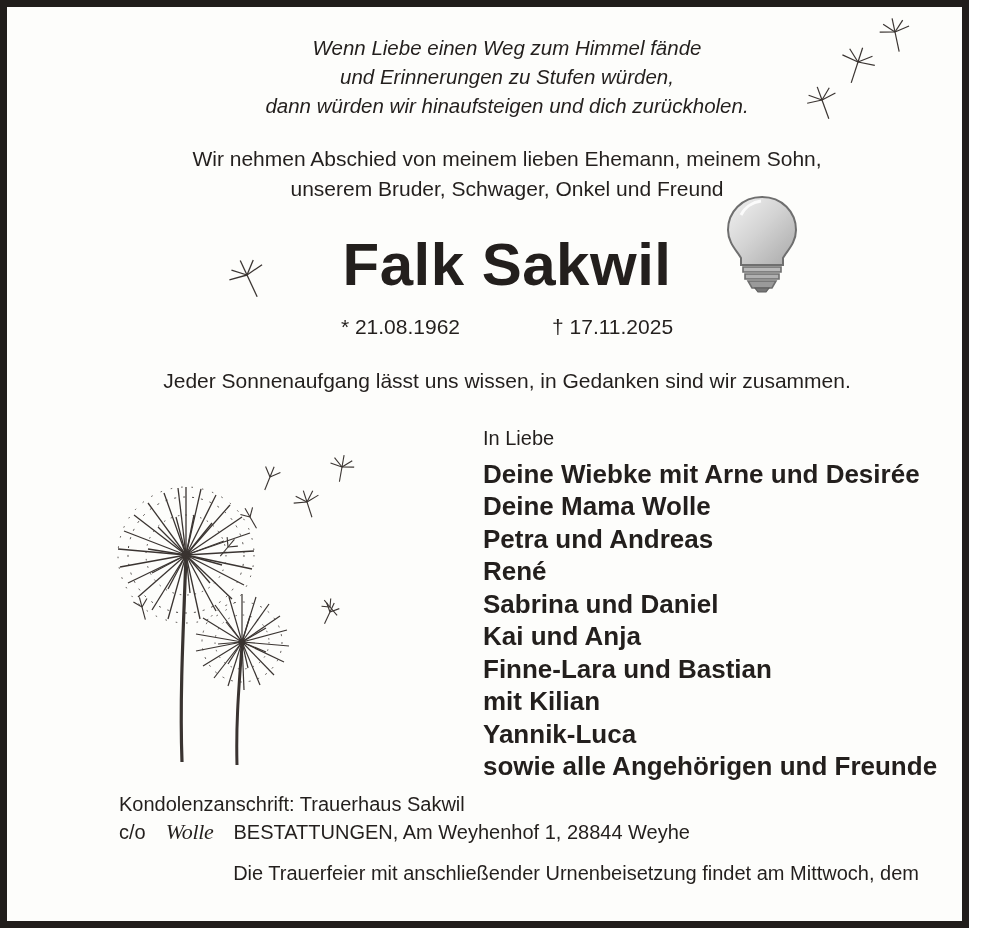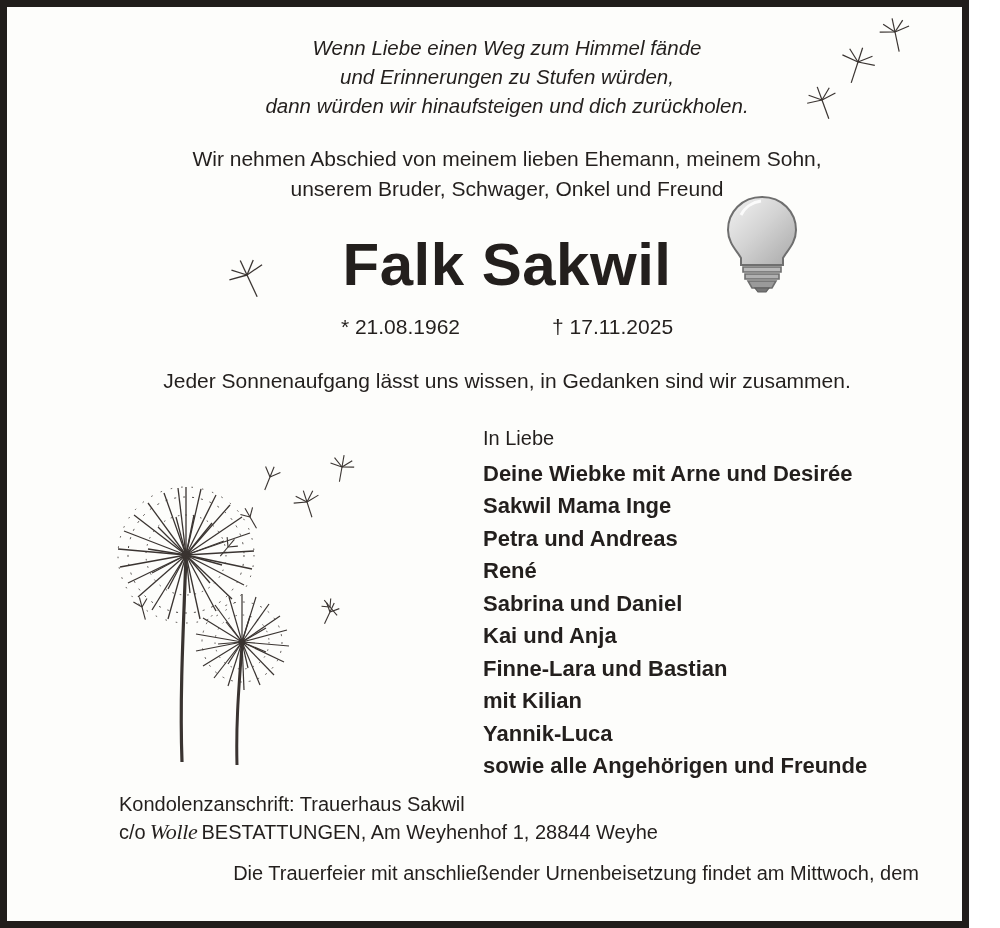--- a/index.html
+++ b/index.html
@@ -129,7 +129,7 @@
   }
   .family .mourner {
     font-weight: bold;
-    font-size: 22px;
+    font-size: 26px;
     white-space: nowrap;
   }
 

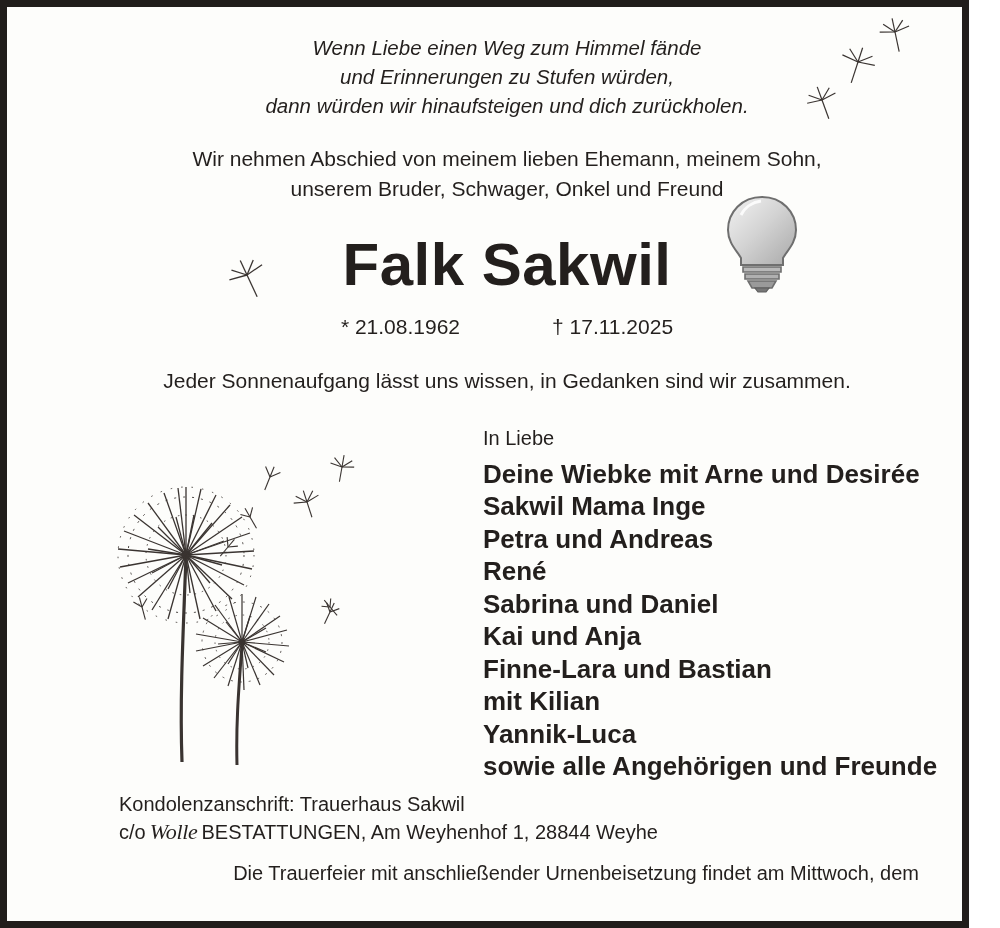--- a/index.html
+++ b/index.html
@@ -389,7 +389,7 @@
   <div class="family">
     <div class="in-liebe">In Liebe</div>
     <div class="mourner">Deine Wiebke mit Arne und Desirée</div>
-    <div class="mourner">Sakwil Mama Inge</div>
+    <div class="mourner">Deine Mama Wolle</div>
     <div class="mourner">Petra und Andreas</div>
     <div class="mourner">René</div>
     <div class="mourner">Sabrina und Daniel</div>

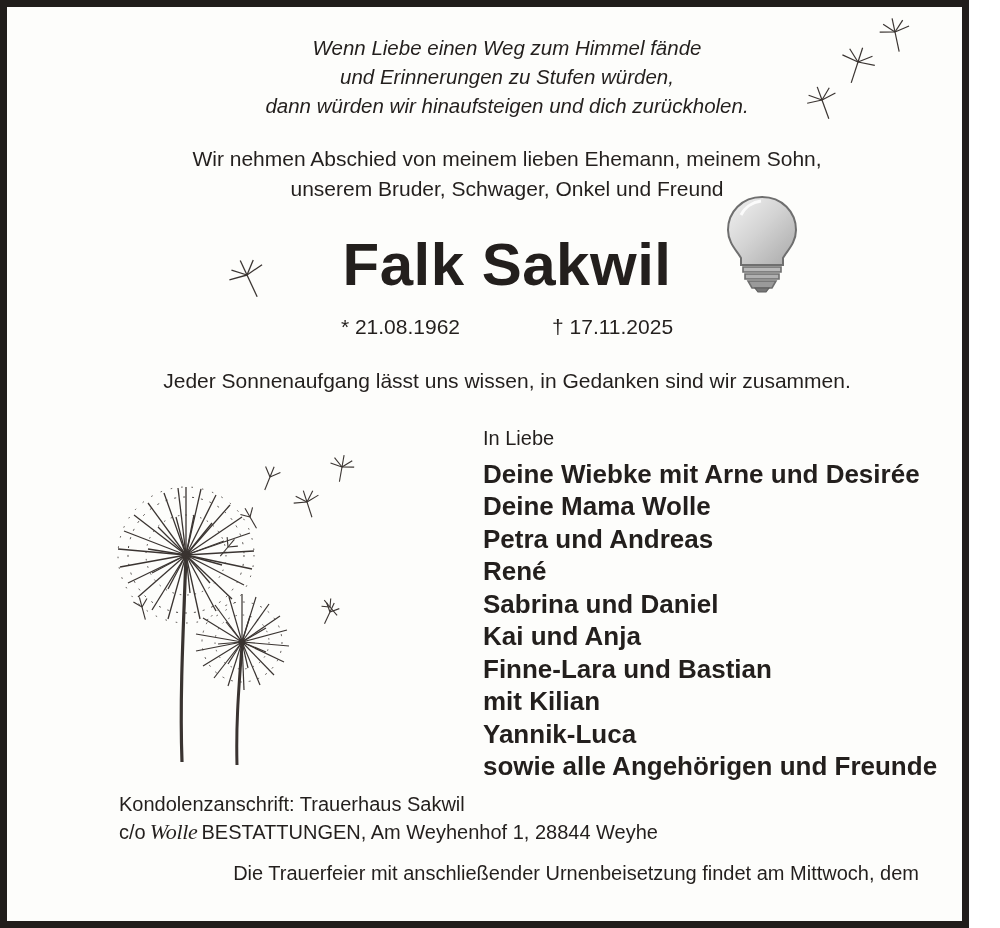--- a/index.html
+++ b/index.html
@@ -144,7 +144,7 @@
   .footer .addr-line2 {
     display: flex;
     align-items: baseline;
-    gap: 4px;
+    gap: 20px;
   }
   .wolle {
     font-family: "Liberation Serif", serif;

